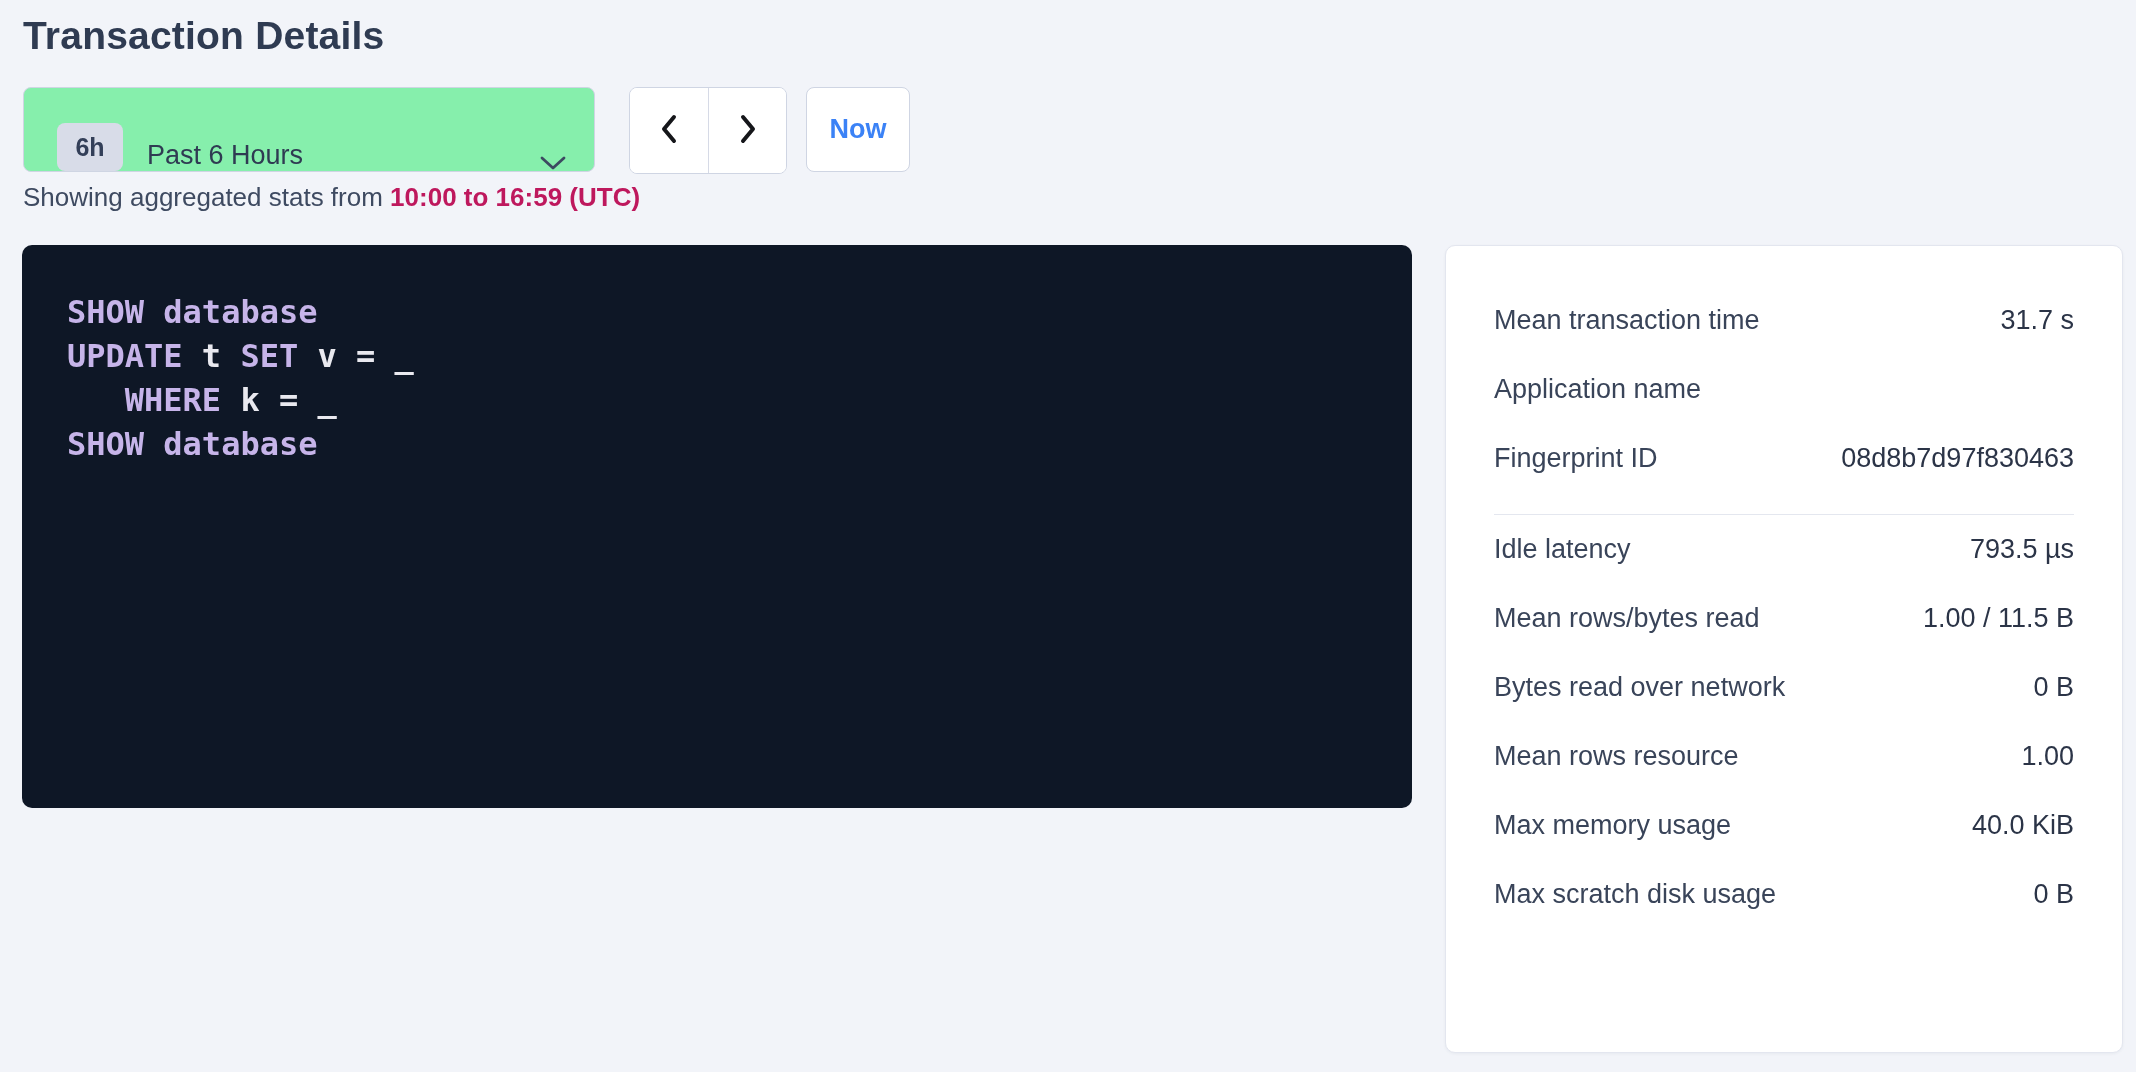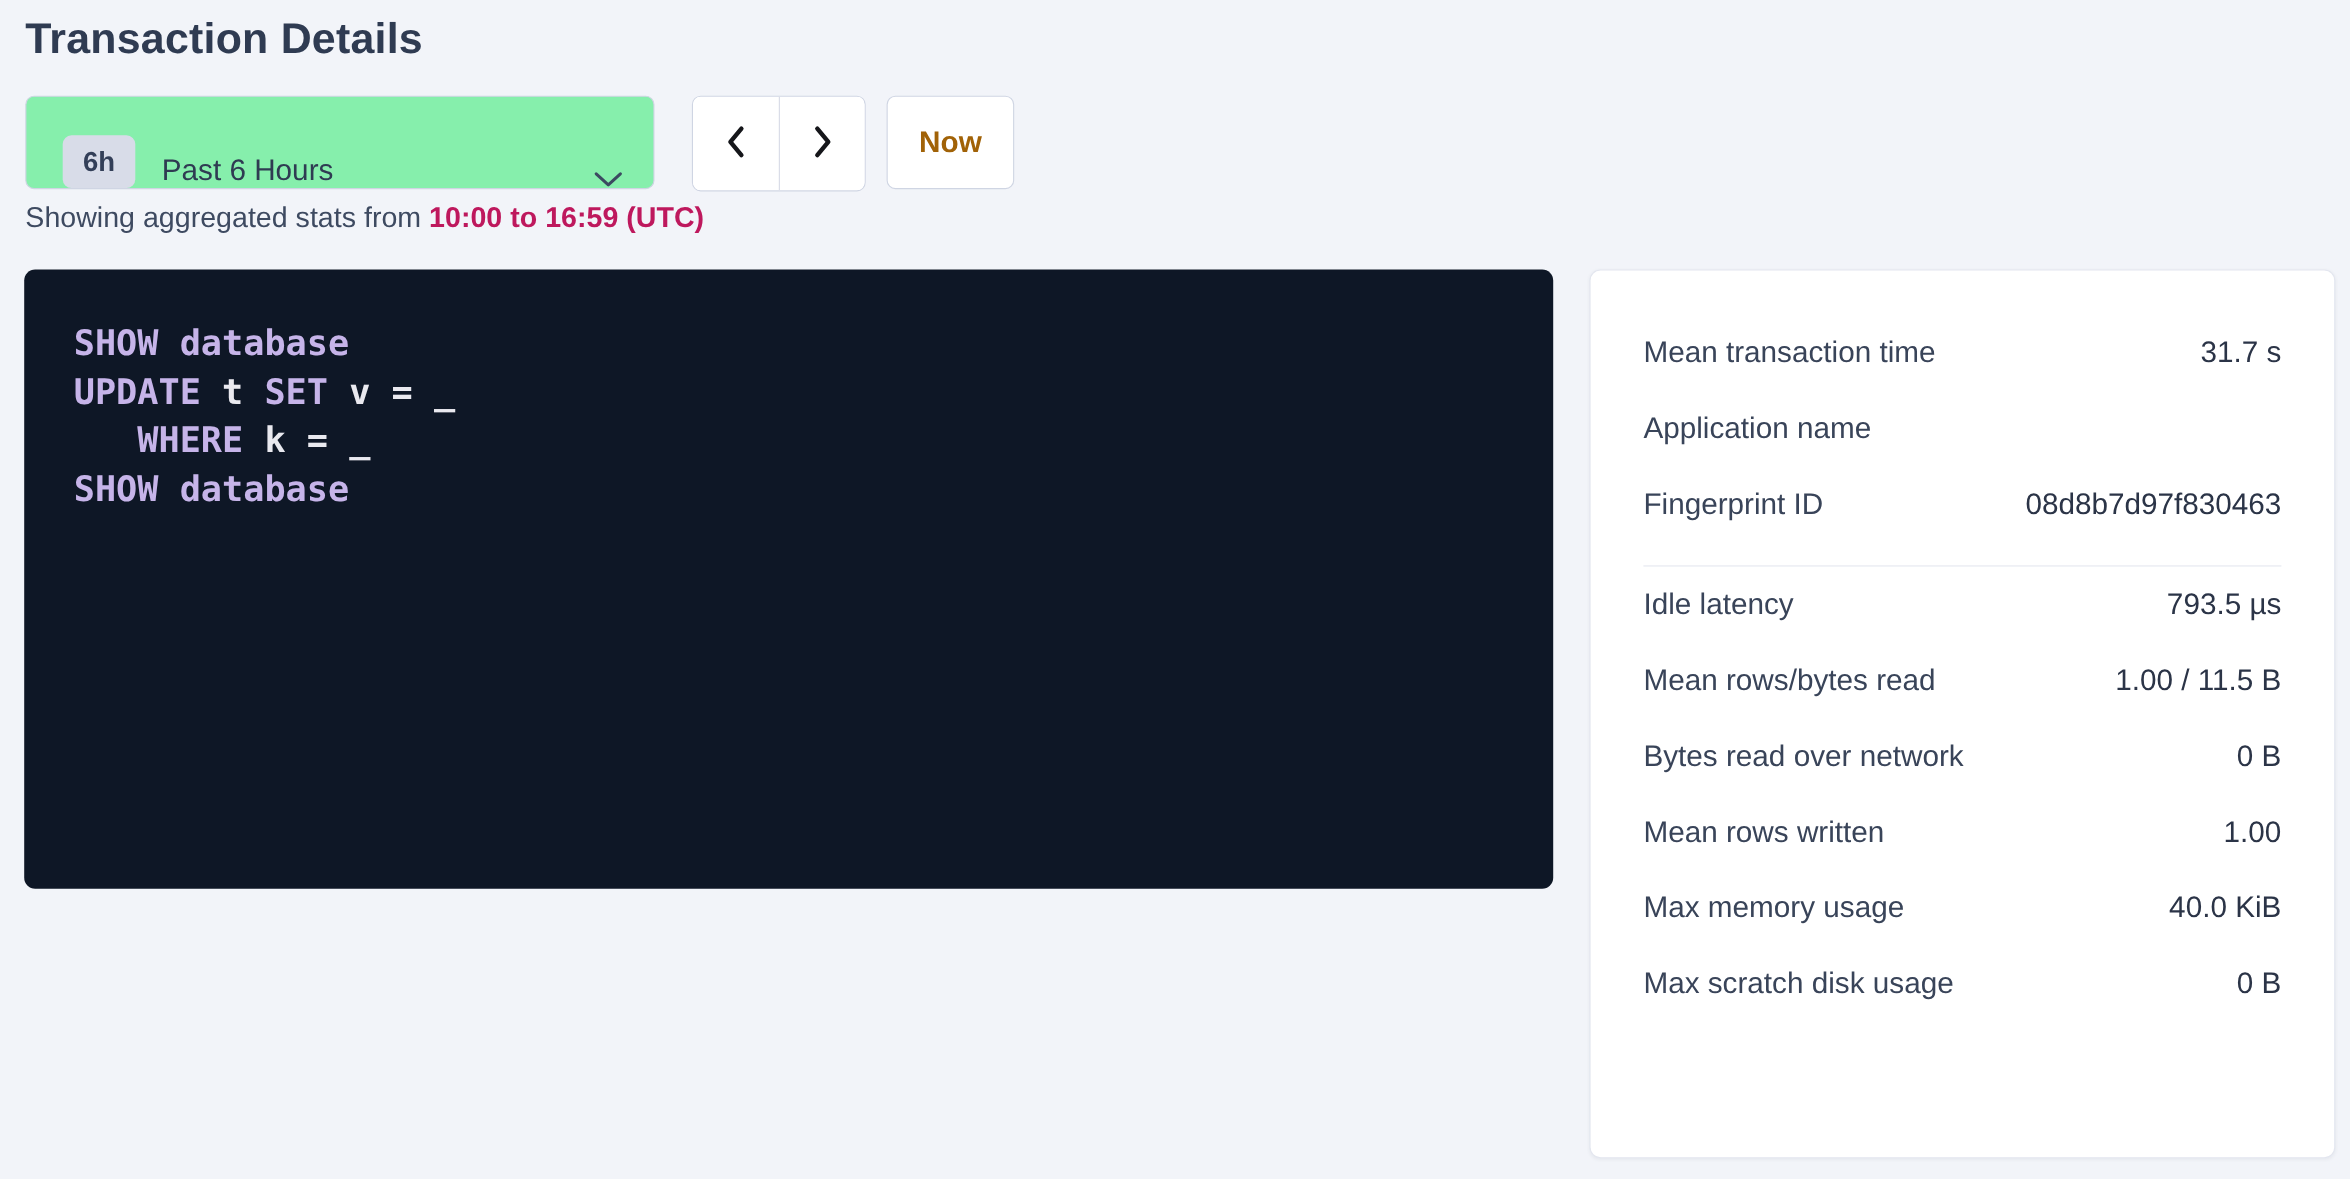--- a/index.html
+++ b/index.html
@@ -38,10 +38,10 @@
   }
   .nav-btn + .nav-btn{border-left:1px solid #d6dae6;}
   .now-btn{
-    width:116px;height:85px;box-sizing:border-box;background:#ffffff;
+    width:104px;height:85px;box-sizing:border-box;background:#ffffff;
     border:1px solid #cfd5e3;border-radius:8px;cursor:pointer;
     font-family:"Liberation Sans", sans-serif;
-    font-size:27px;font-weight:700;color:#a16207;
+    font-size:27px;font-weight:700;color:#3b82f6;
     display:flex;align-items:center;justify-content:center;
   }
   .caption{

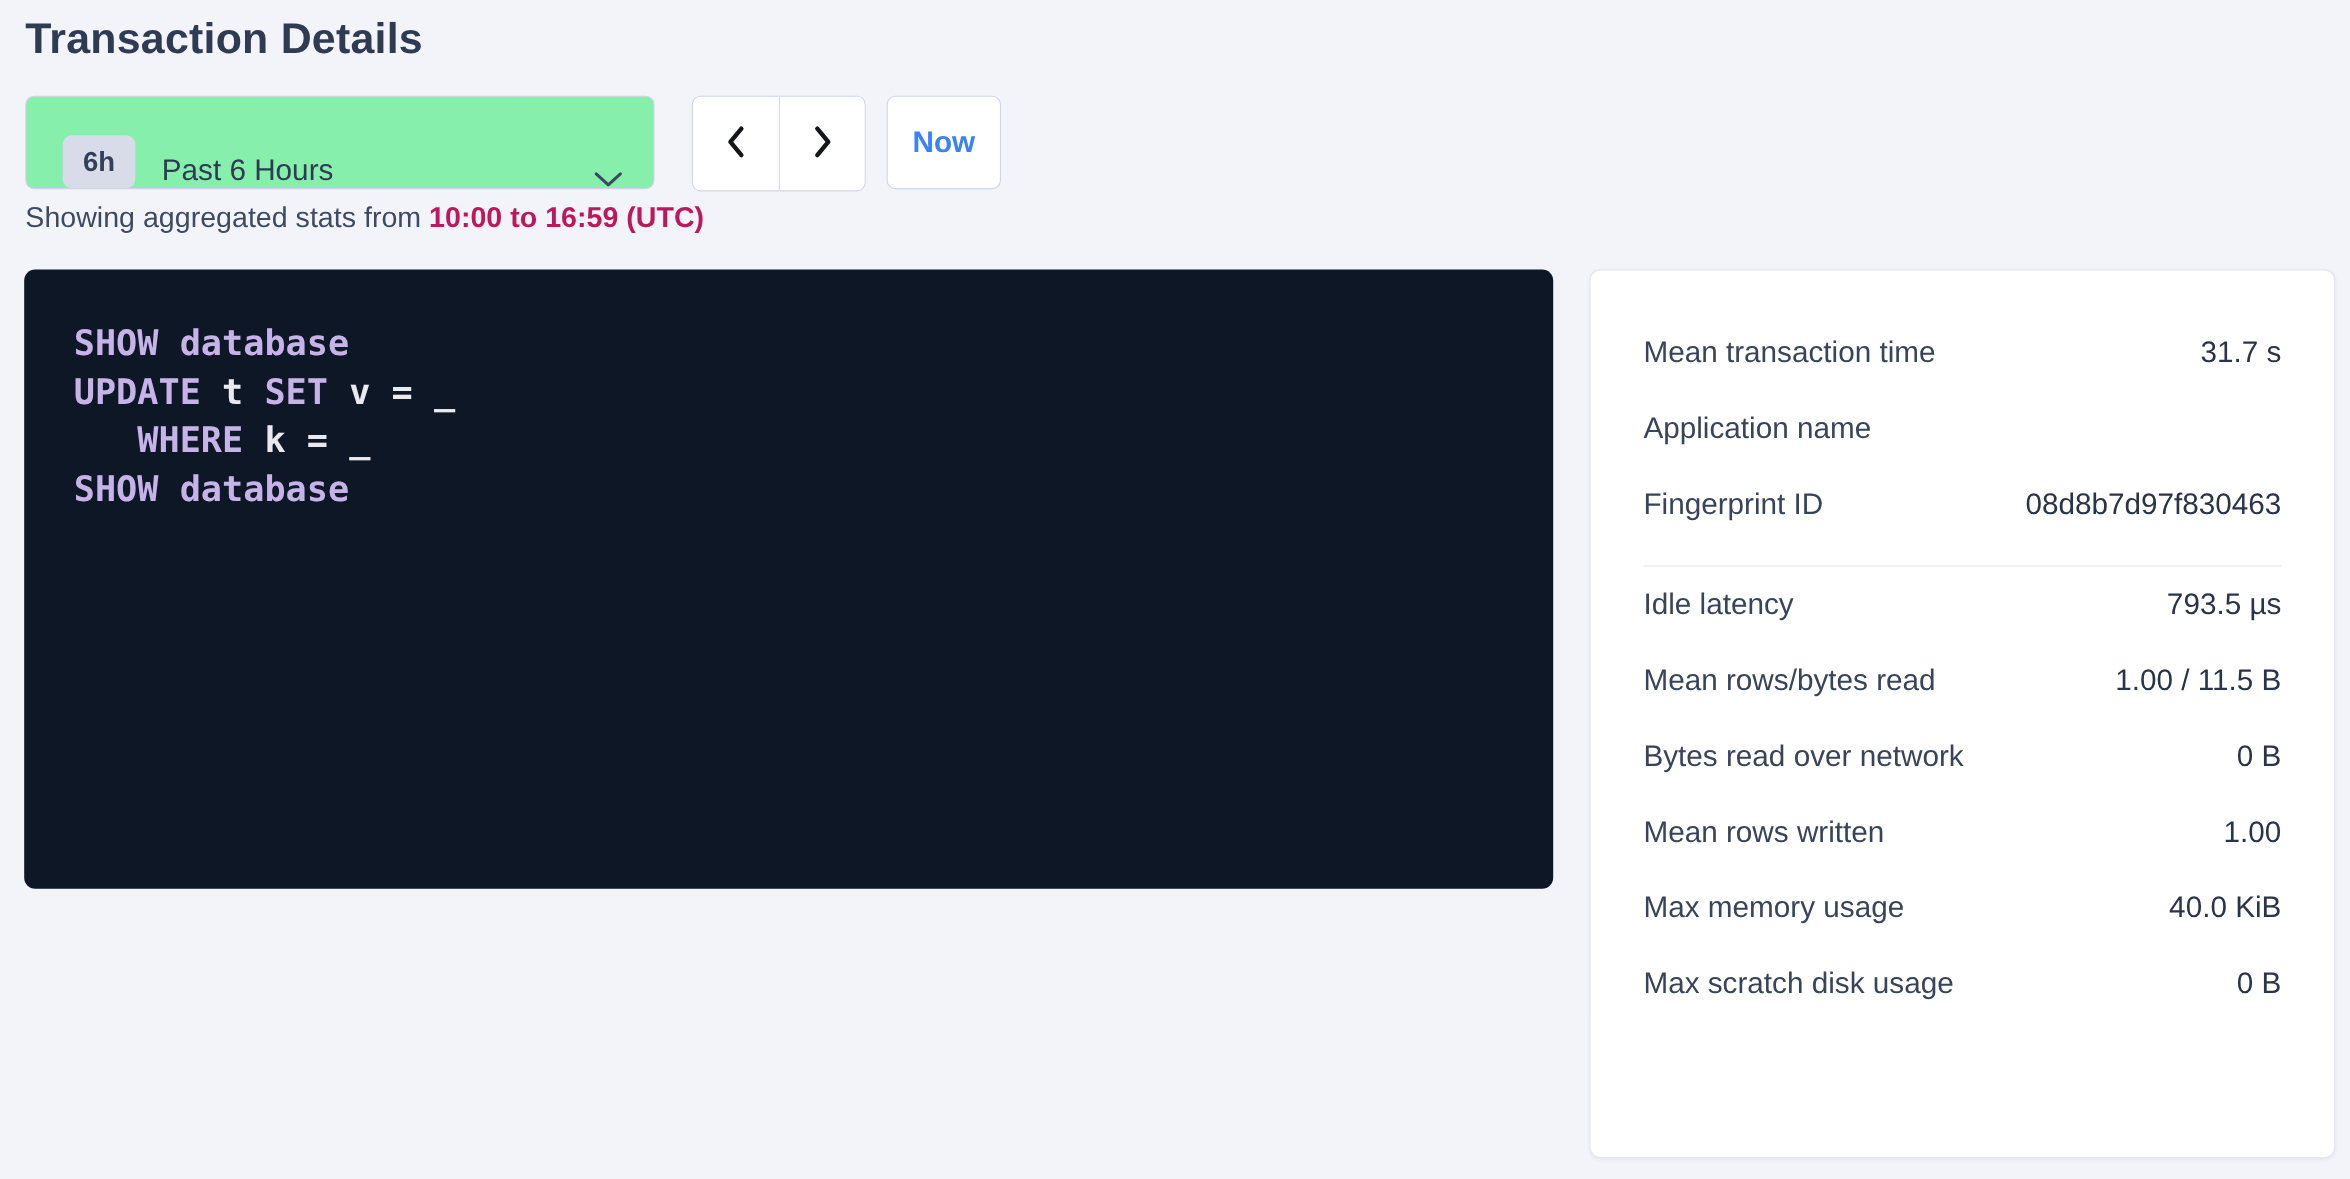--- a/index.html
+++ b/index.html
@@ -149,7 +149,7 @@
         <span class="stat-value">0 B</span>
       </div>
       <div class="stat-row">
-        <span class="stat-label">Mean rows written</span>
+        <span class="stat-label">Mean rows resource</span>
         <span class="stat-value">1.00</span>
       </div>
       <div class="stat-row">

